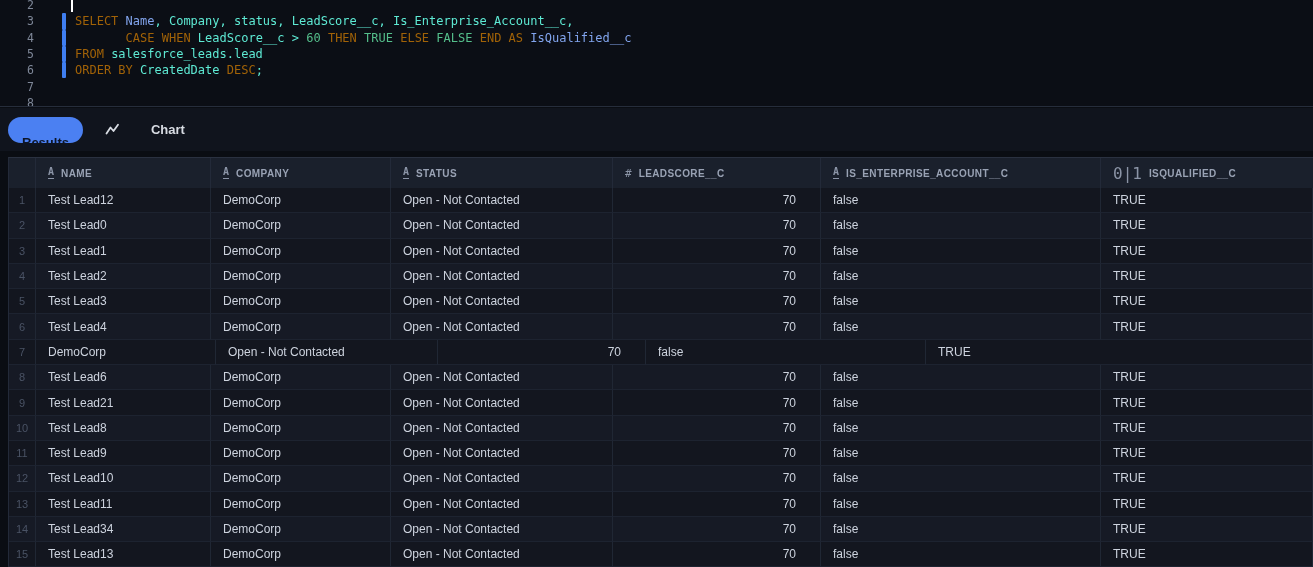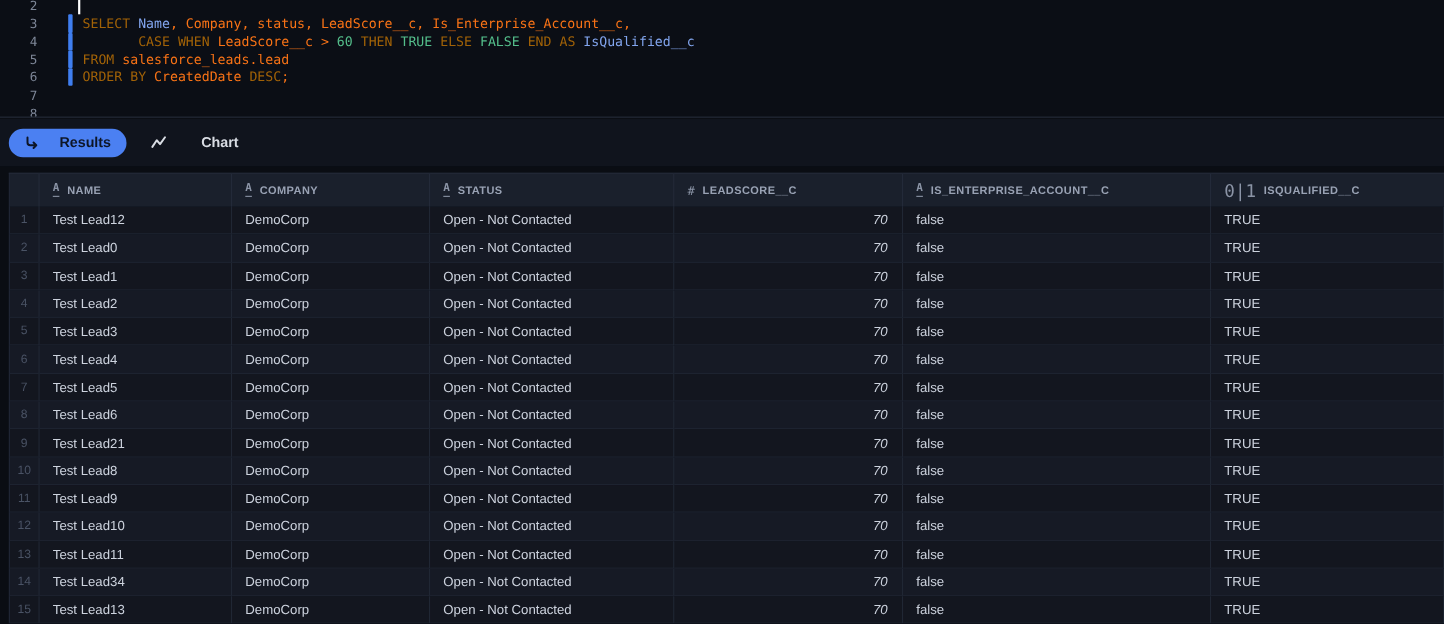--- a/index.html
+++ b/index.html
@@ -21,7 +21,7 @@
   .tok-keyword { color:#a16207; }
   .tok-ident   { color:#82A5EE; }
   .tok-literal { color:#54BE8B;margin-top:29px; }
-  .tok-plain   { color:#f97316; }
+  .tok-plain   { color:#5eead4; }
   .caret { display:inline-block; width:1.5px; height:14px; background:#FFFFFF;
     vertical-align:middle; margin-left:-4px; }
 

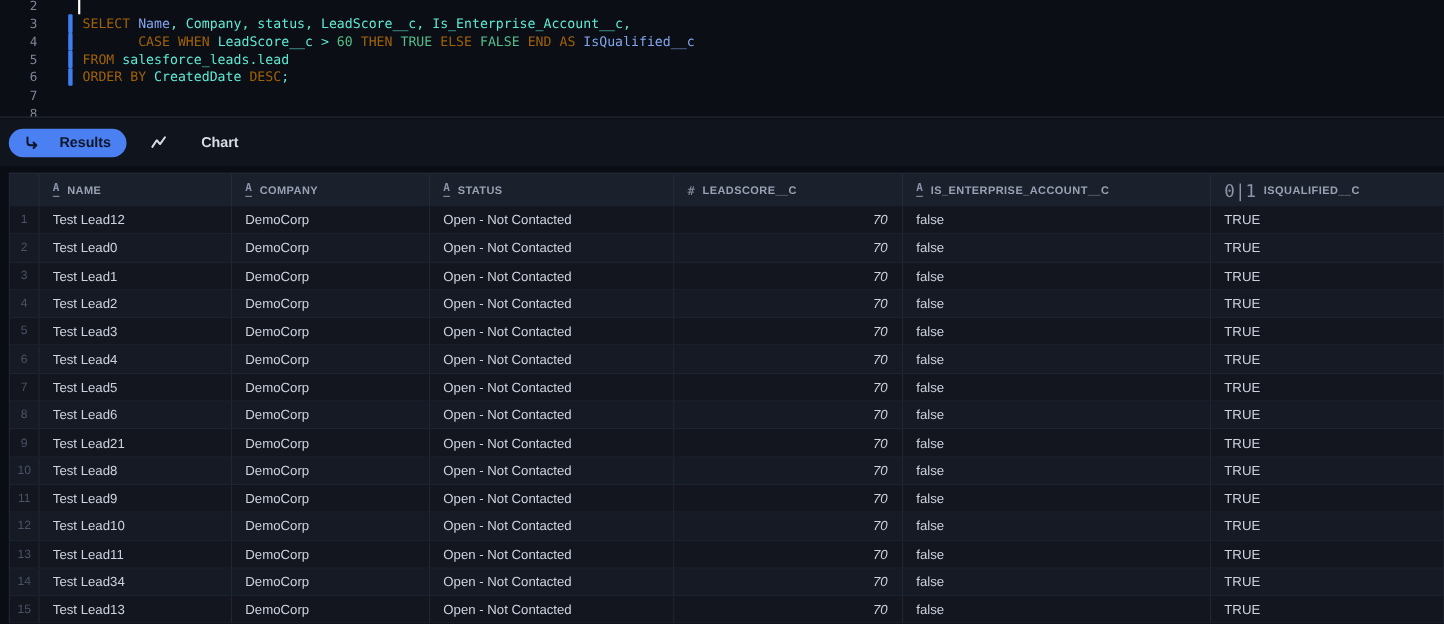--- a/index.html
+++ b/index.html
@@ -29,7 +29,7 @@
   .tabbar { position:absolute; top:108px; left:0; right:0; height:43px;
     background:#10141D; display:flex; align-items:center; padding-left:8px; }
   .pill-tab { display:flex; align-items:center; gap:18px; height:26px; padding:0 14px;
-    background:#4B80F2; border-radius:13px; cursor:pointer; }
+    background:#4B80F2; border-radius:13px; cursor:pointer;flex-direction:column; }
   .pill-tab .lbl { font-size:13px; font-weight:bold; color:#0D1526; }
   .pill-tab svg { display:block; }
   .ghost-tab { display:flex; align-items:center; gap:7px; margin-left:22px; cursor:pointer; }

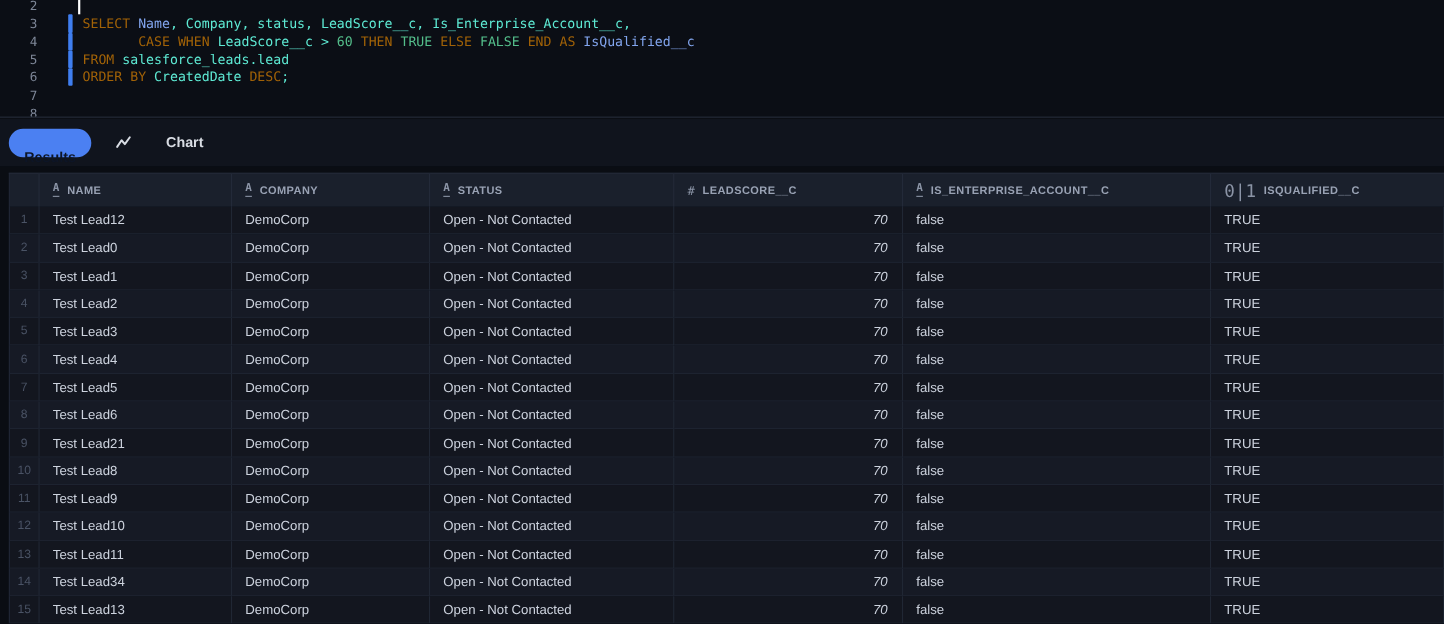--- a/index.html
+++ b/index.html
@@ -53,7 +53,7 @@
   .t-body-row .c-rownum { color:#4A5365; font-size:11px; }
   .c-0 { width:175px; } .c-1 { width:180px; } .c-2 { width:222px; }
   .c-3 { width:208px; } .c-4 { width:280px; }
-  .t-cell.num-align { justify-content:flex-end; padding-right:13px; padding-left:0;font-style:italic; }
+  .t-cell.num-align { justify-content:flex-end; padding-right:24px; padding-left:0; }
   .h-label { font-size:10px; font-weight:bold; letter-spacing:0.4px; color:#99A2B4;
     white-space:nowrap; }
   .h-icon { margin-right:7px; color:#8B94A6; font-family:"DejaVu Sans Mono", monospace; }

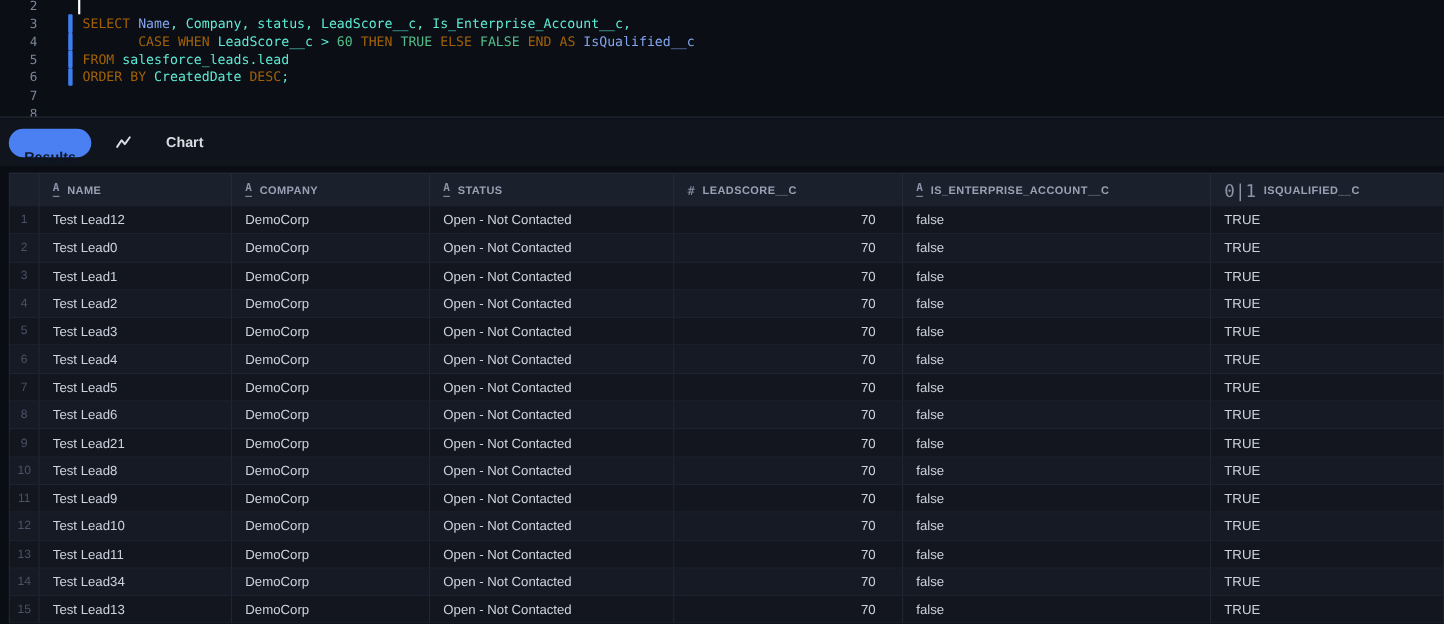--- a/index.html
+++ b/index.html
@@ -207,7 +207,6 @@
         </div>
         <div class="t-row t-body-row odd">
           <div class="t-cell c-rownum">7</div>
-          <div class="t-cell c-0">Test Lead5</div>
           <div class="t-cell c-1">DemoCorp</div>
           <div class="t-cell c-2">Open - Not Contacted</div>
           <div class="t-cell c-3 num-align">70</div>

